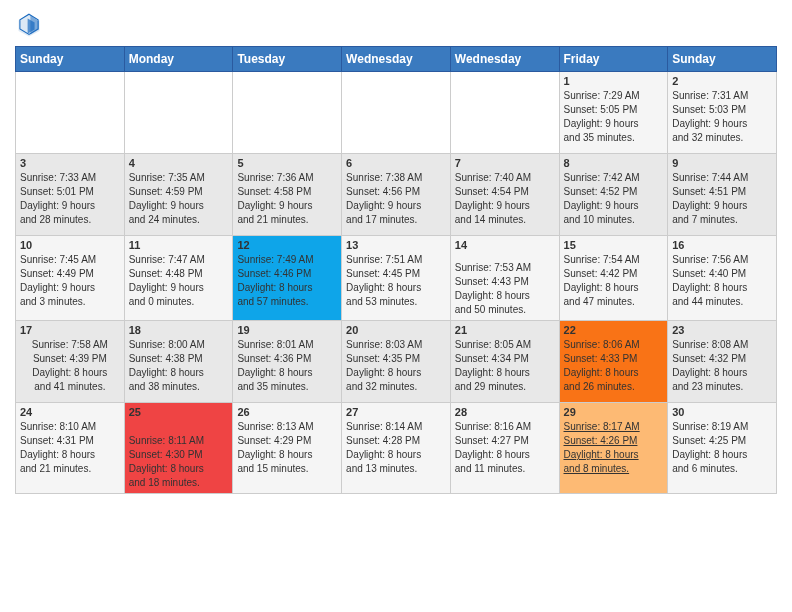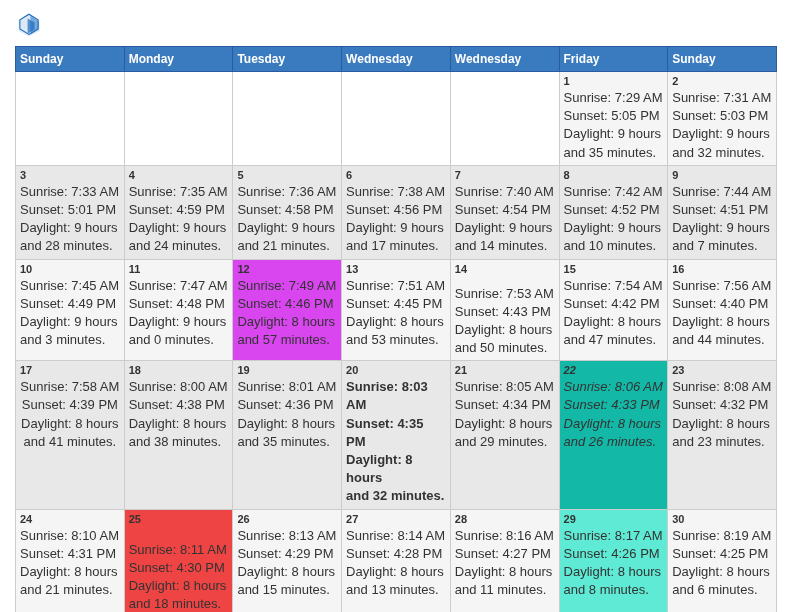--- a/index.html
+++ b/index.html
@@ -94,7 +94,7 @@
       margin-bottom: 2px;
     }
     .day-info {
-      font-size: 13px;
+      font-size: 10px;
       line-height: 1.4;
       color: #333;
     }

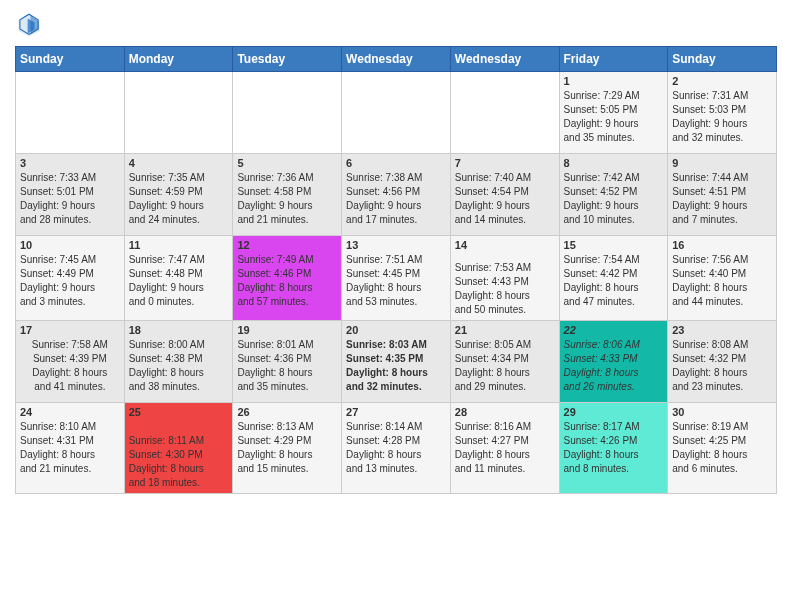--- a/index.html
+++ b/index.html
@@ -225,7 +225,7 @@
 Daylight: 9 hours
 and 0 minutes.</div>
           </td>
-          <td style="background: #d946ef;">
+          <td style="background: #0ea5e9;">
             <span class="day-num">12</span>
             <div class="day-info" style="white-space: pre-line;">Sunrise: 7:49 AM
 Sunset: 4:46 PM

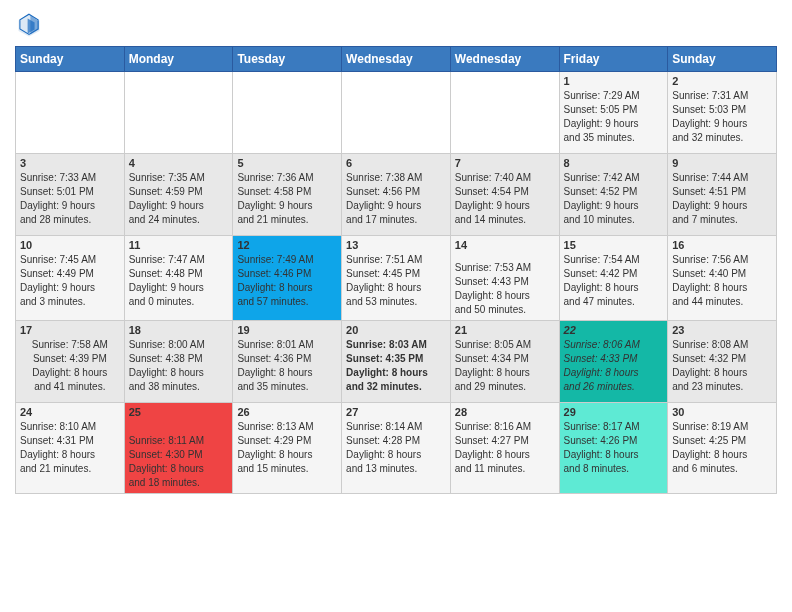--- a/index.html
+++ b/index.html
@@ -297,7 +297,7 @@
 Daylight: 8 hours
 and 29 minutes.</div>
           </td>
-          <td style="background: #14b8a6; font-style: italic;">
+          <td style="background: #f97316;">
             <span class="day-num">22</span>
             <div class="day-info" style="white-space: pre-line;">Sunrise: 8:06 AM
 Sunset: 4:33 PM

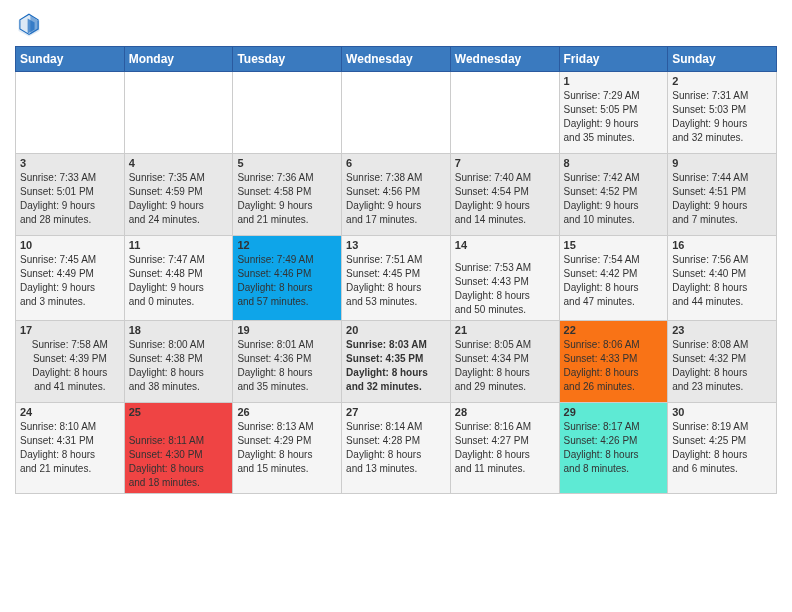--- a/index.html
+++ b/index.html
@@ -285,7 +285,7 @@
           </td>
           <td style="background: rgb(232, 232, 232);">
             <span class="day-num">20</span>
-            <div class="day-info" style="white-space: pre-line; font-weight: bold;">Sunrise: 8:03 AM
+            <div class="day-info" style="white-space: pre-line;">Sunrise: 8:03 AM
 Sunset: 4:35 PM
 Daylight: 8 hours
 and 32 minutes.</div>

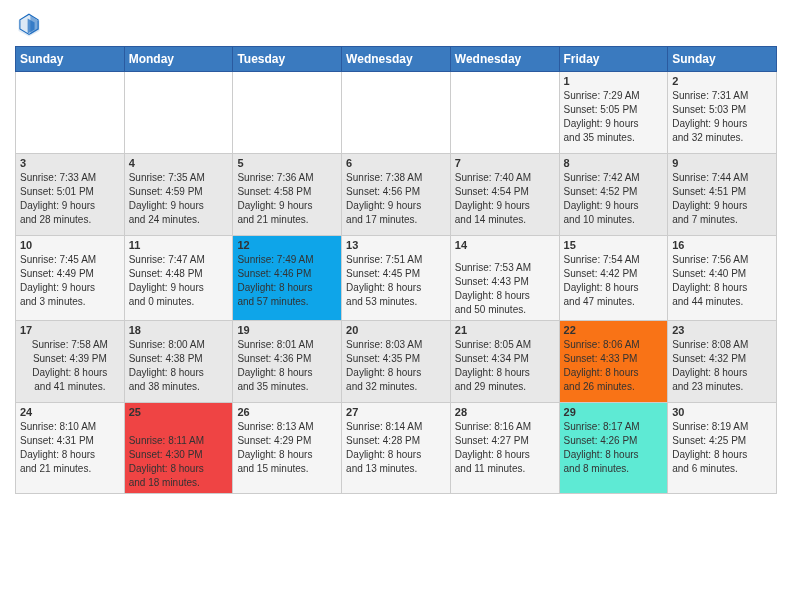--- a/index.html
+++ b/index.html
@@ -348,7 +348,7 @@
 Daylight: 8 hours
 and 11 minutes.</div>
           </td>
-          <td style="background: #5eead4;">
+          <td style="background: #fdba74;">
             <span class="day-num">29</span>
             <div class="day-info" style="white-space: pre-line;">Sunrise: 8:17 AM
 Sunset: 4:26 PM

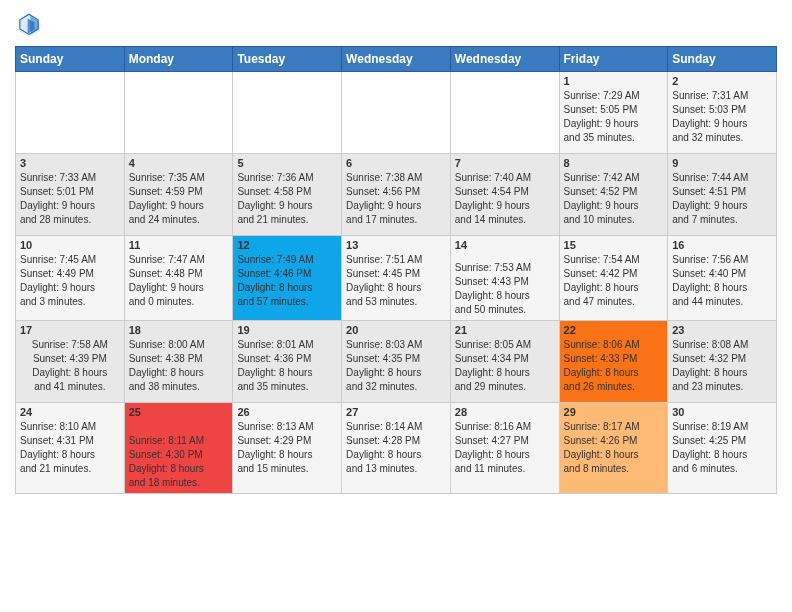--- a/index.html
+++ b/index.html
@@ -350,7 +350,7 @@
           </td>
           <td style="background: #fdba74;">
             <span class="day-num">29</span>
-            <div class="day-info" style="white-space: pre-line;">Sunrise: 8:17 AM
+            <div class="day-info" style="white-space: pre-line; text-decoration: underline;">Sunrise: 8:17 AM
 Sunset: 4:26 PM
 Daylight: 8 hours
 and 8 minutes.</div>

